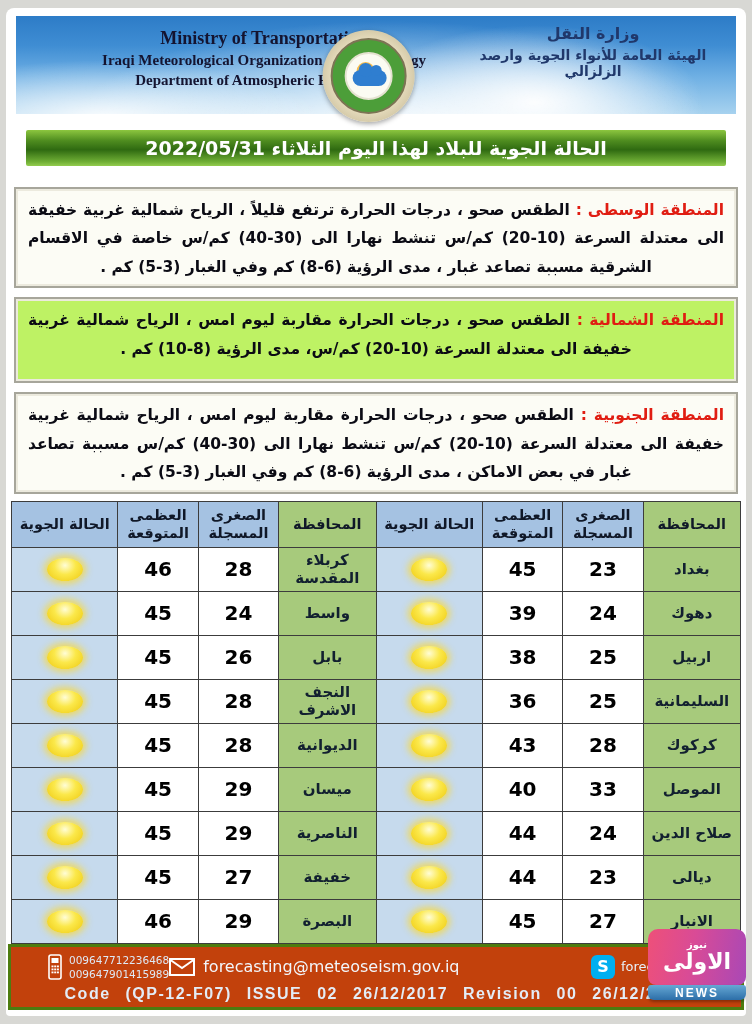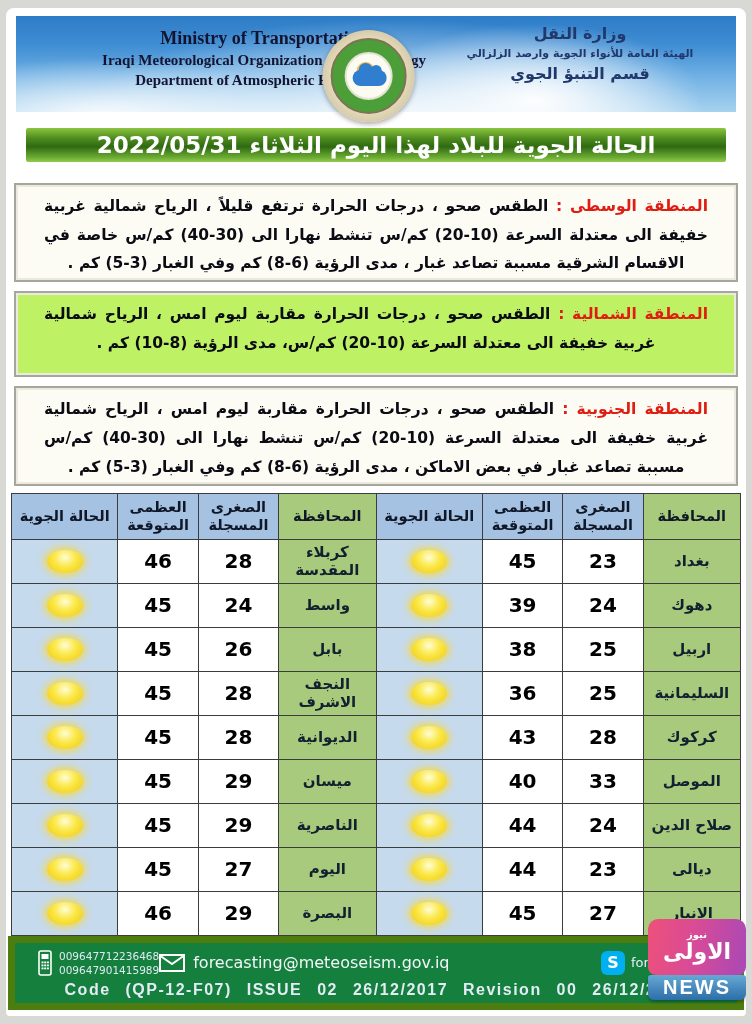--- a/index.html
+++ b/index.html
@@ -38,7 +38,7 @@
   .hdr-en .l2 { font-size:15px; margin-top:3px; }
   .hdr-en .l3 { font-size:15px; margin-top:3px; }
   .hdr-ar {
-    position:absolute; right:23px; top:8px; width:266px;
+    position:absolute; right:10px; top:8px; width:266px;
     text-align:center; direction:rtl; color:#20386b; font-weight:bold;
   }
   .hdr-ar .l1 { font-size:16px; }

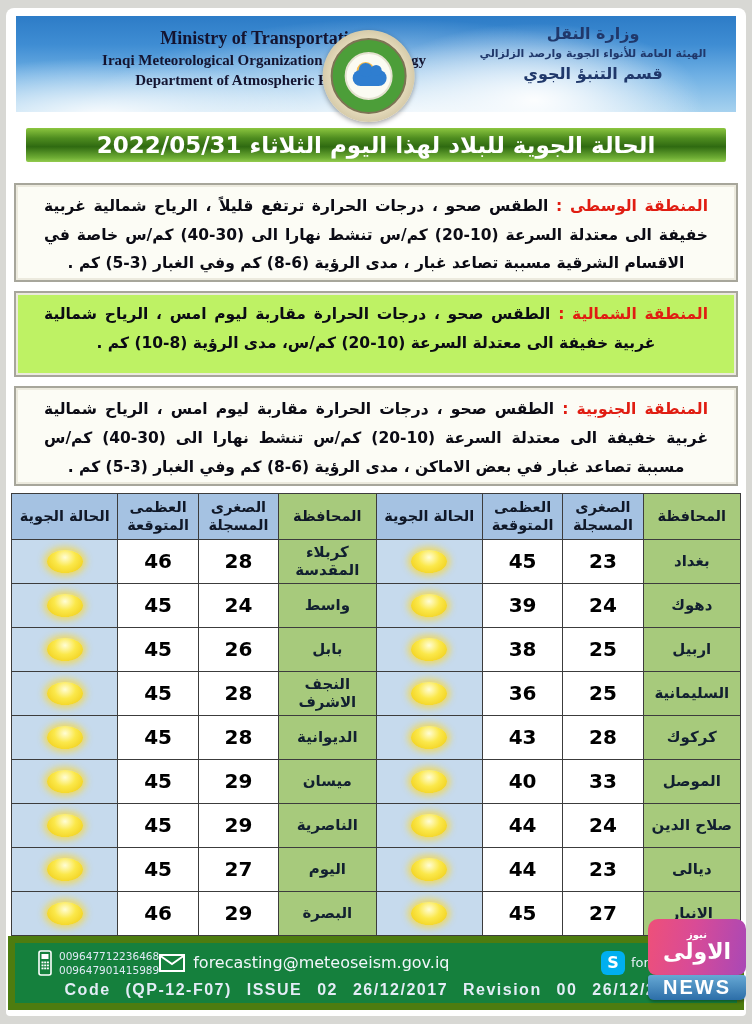--- a/index.html
+++ b/index.html
@@ -42,7 +42,7 @@
     text-align:center; direction:rtl; color:#20386b; font-weight:bold;
   }
   .hdr-ar .l1 { font-size:16px; }
-  .hdr-ar .l2 { font-size:11px; margin-top:4px; }
+  .hdr-ar .l2 { font-size:14px; margin-top:4px; }
   .hdr-ar .l3 { font-size:16px; margin-top:4px; }
 
   .org-logo {

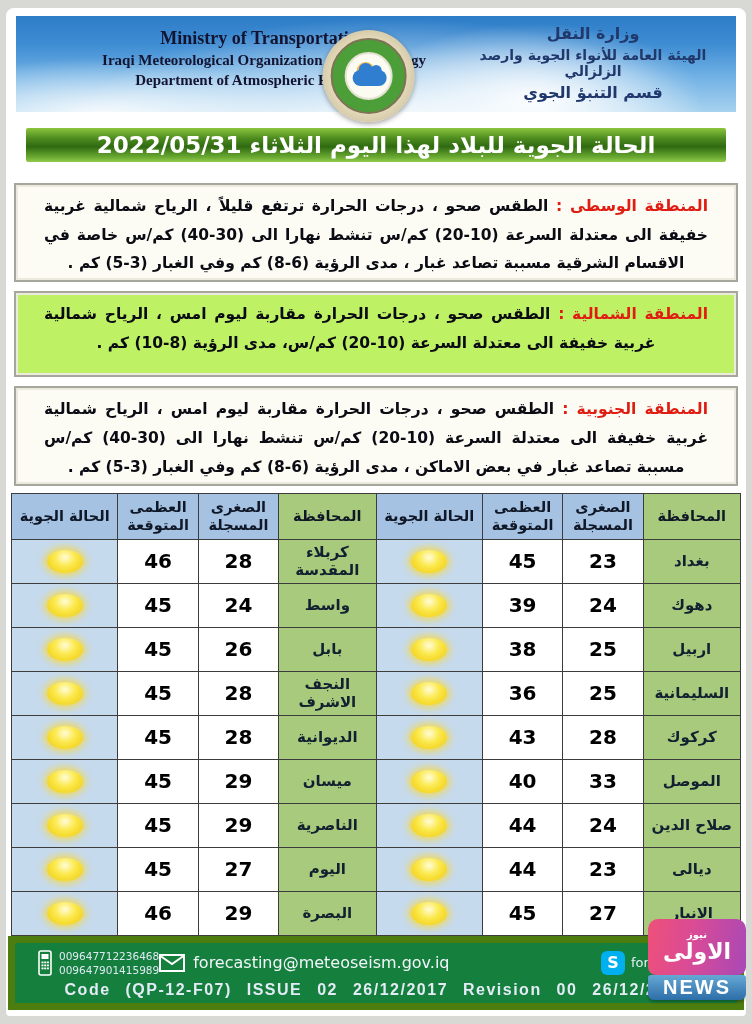--- a/index.html
+++ b/index.html
@@ -209,7 +209,6 @@
     <div class="hdr-ar">
       <div class="l1">وزارة النقل</div>
       <div class="l2">الهيئة العامة للأنواء الجوية وارصد الزلزالي</div>
-      <div class="l3">قسم التنبؤ الجوي</div>
     </div>
   </div>
 

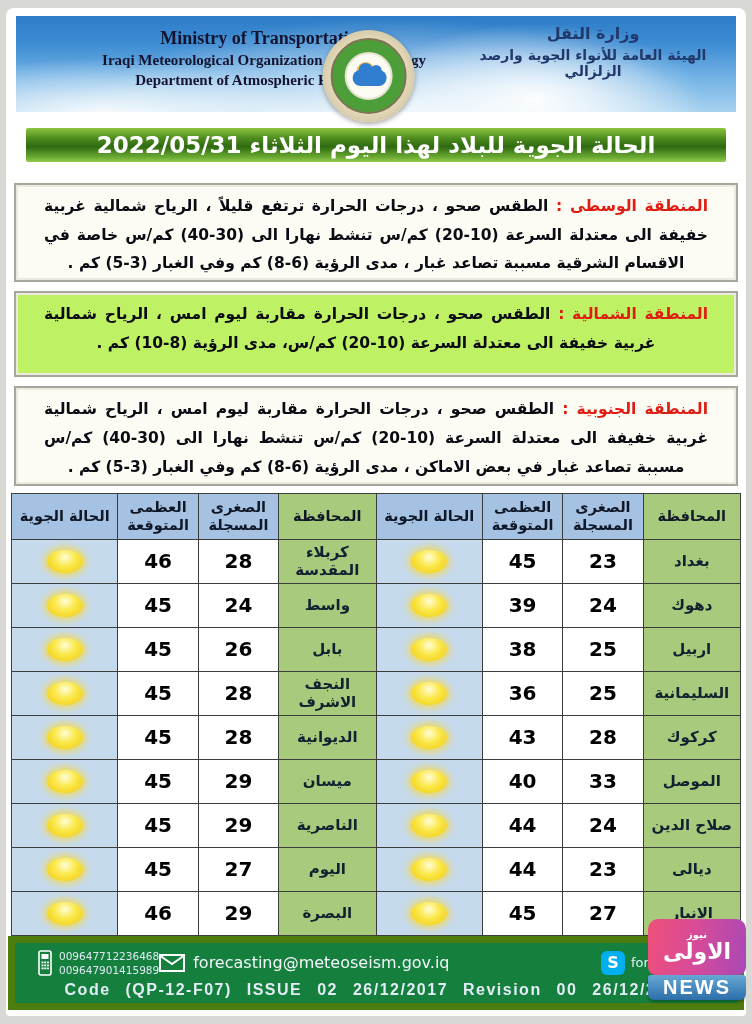--- a/index.html
+++ b/index.html
@@ -87,7 +87,7 @@
     height:36px;
     direction:rtl;
     display:flex; align-items:center; justify-content:center;
-    color:#ffffff; font-weight:bold; font-size:23px;
+    color:#ffffff; font-weight:bold; font-size:19px;
     background:linear-gradient(180deg,#8cc63f 0%, #4e8c1f 30%, #2f6a11 55%, #6fae35 88%, #93cc4e 100%);
     border-radius:2px;
   }

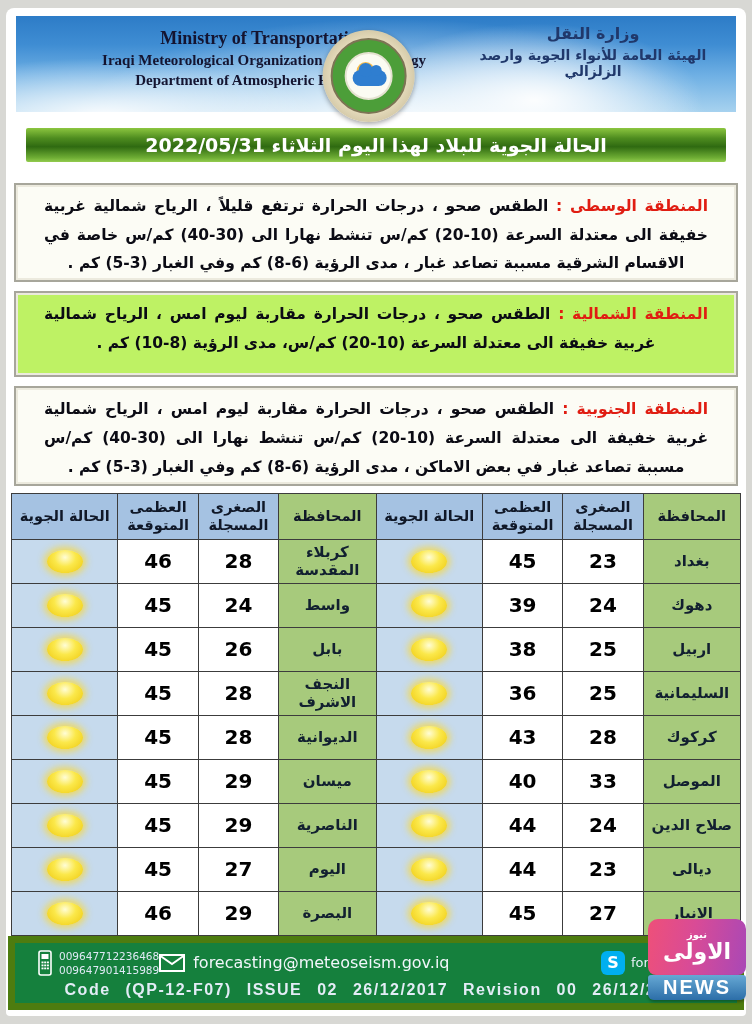--- a/index.html
+++ b/index.html
@@ -99,7 +99,7 @@
     border:2px solid #a7a69b;
     box-shadow:inset 0 0 0 2px #eceade;
     background:#fcfcf5;
-    padding:7px 28px 6px;
+    padding:7px 12px 6px;
     direction:rtl;
     font-weight:bold; font-size:15.5px; line-height:1.85; color:#0b0b14;
     text-align:justify; text-align-last:center;

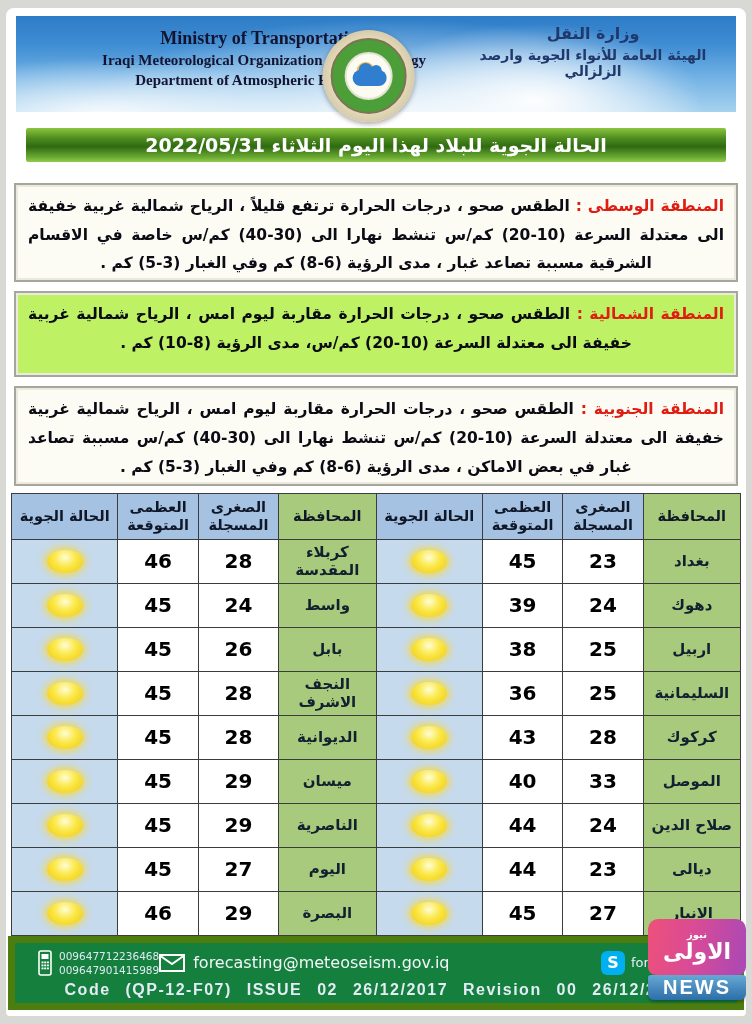--- a/index.html
+++ b/index.html
@@ -327,7 +327,7 @@
           <td class="num">23</td>
           <td class="num">44</td>
           <td class="cond"><span class="sun"></span></td>
-          <td class="gov">اليوم</td>
+          <td class="gov">خفيفة</td>
           <td class="num">27</td>
           <td class="num">45</td>
           <td class="cond"><span class="sun"></span></td>

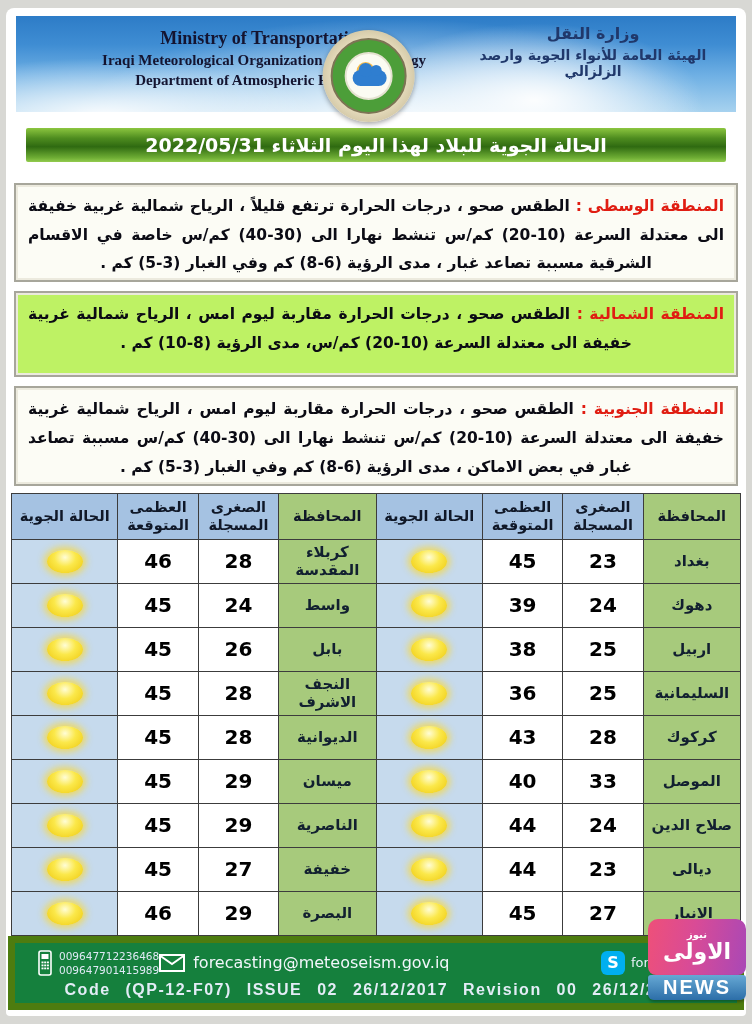--- a/index.html
+++ b/index.html
@@ -140,11 +140,11 @@
   
   .footer-zone { margin-top:auto; position:relative; padding:0 2px 6px; }
   .footer-bar {
-    background:#15803d;
-    border:7px solid #4d7c0f;
+    background:#c2410c;
+    border:3px solid #4d7c0f;
     min-height:62px;
     color:#fff;
-    padding:6px 10px 4px;
+    padding:6px 24px 4px;
   }
   .contact-row { display:flex; align-items:center; }
   .phone-block { display:flex; align-items:center; gap:6px; margin-left:12px; }

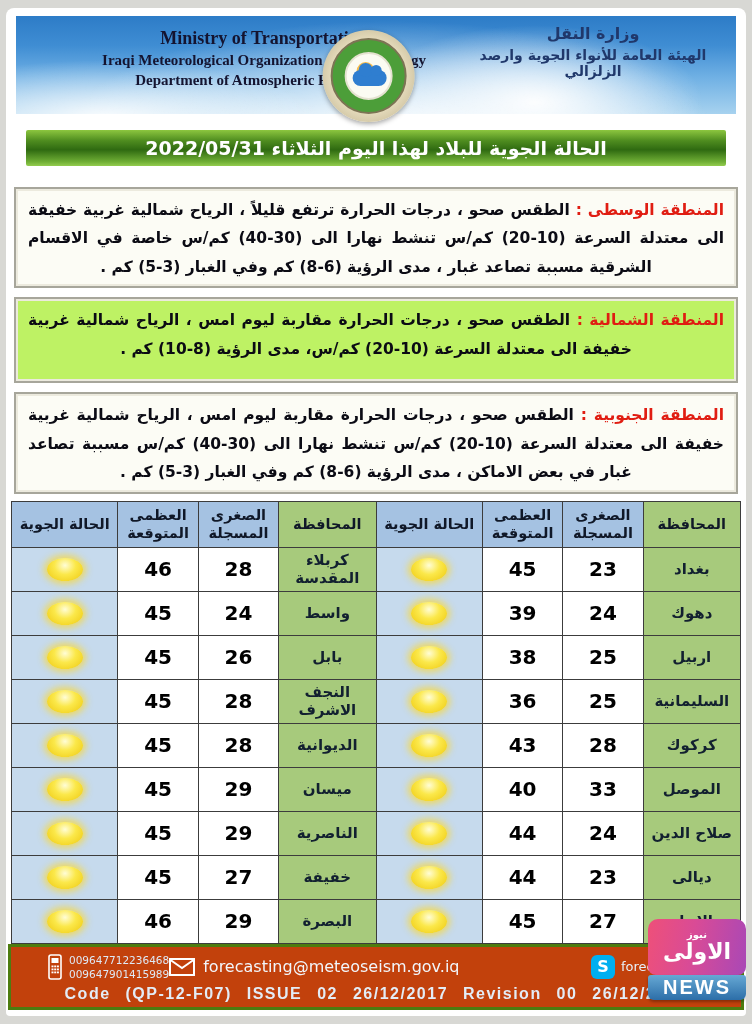--- a/index.html
+++ b/index.html
@@ -177,10 +177,10 @@
   .news-pink .small { font-size:10px; font-weight:bold; line-height:1; }
   .news-pink .big { font-size:22px; font-weight:bold; line-height:1.05; }
   .news-ribbon {
-    margin-top:0px; height:25px; border-radius:3px 3px 6px 6px;
+    margin-top:0px; height:15px; border-radius:3px 3px 6px 6px;
     background:linear-gradient(180deg,#66a8d4,#2c6ea8);
     display:flex; align-items:center; justify-content:center;
-    color:#fff; font-weight:bold; font-size:20px; letter-spacing:2px;
+    color:#fff; font-weight:bold; font-size:12px; letter-spacing:2px;
     font-family:"Liberation Sans", sans-serif;
     box-shadow:0 2px 3px rgba(0,0,0,.3);
   }

